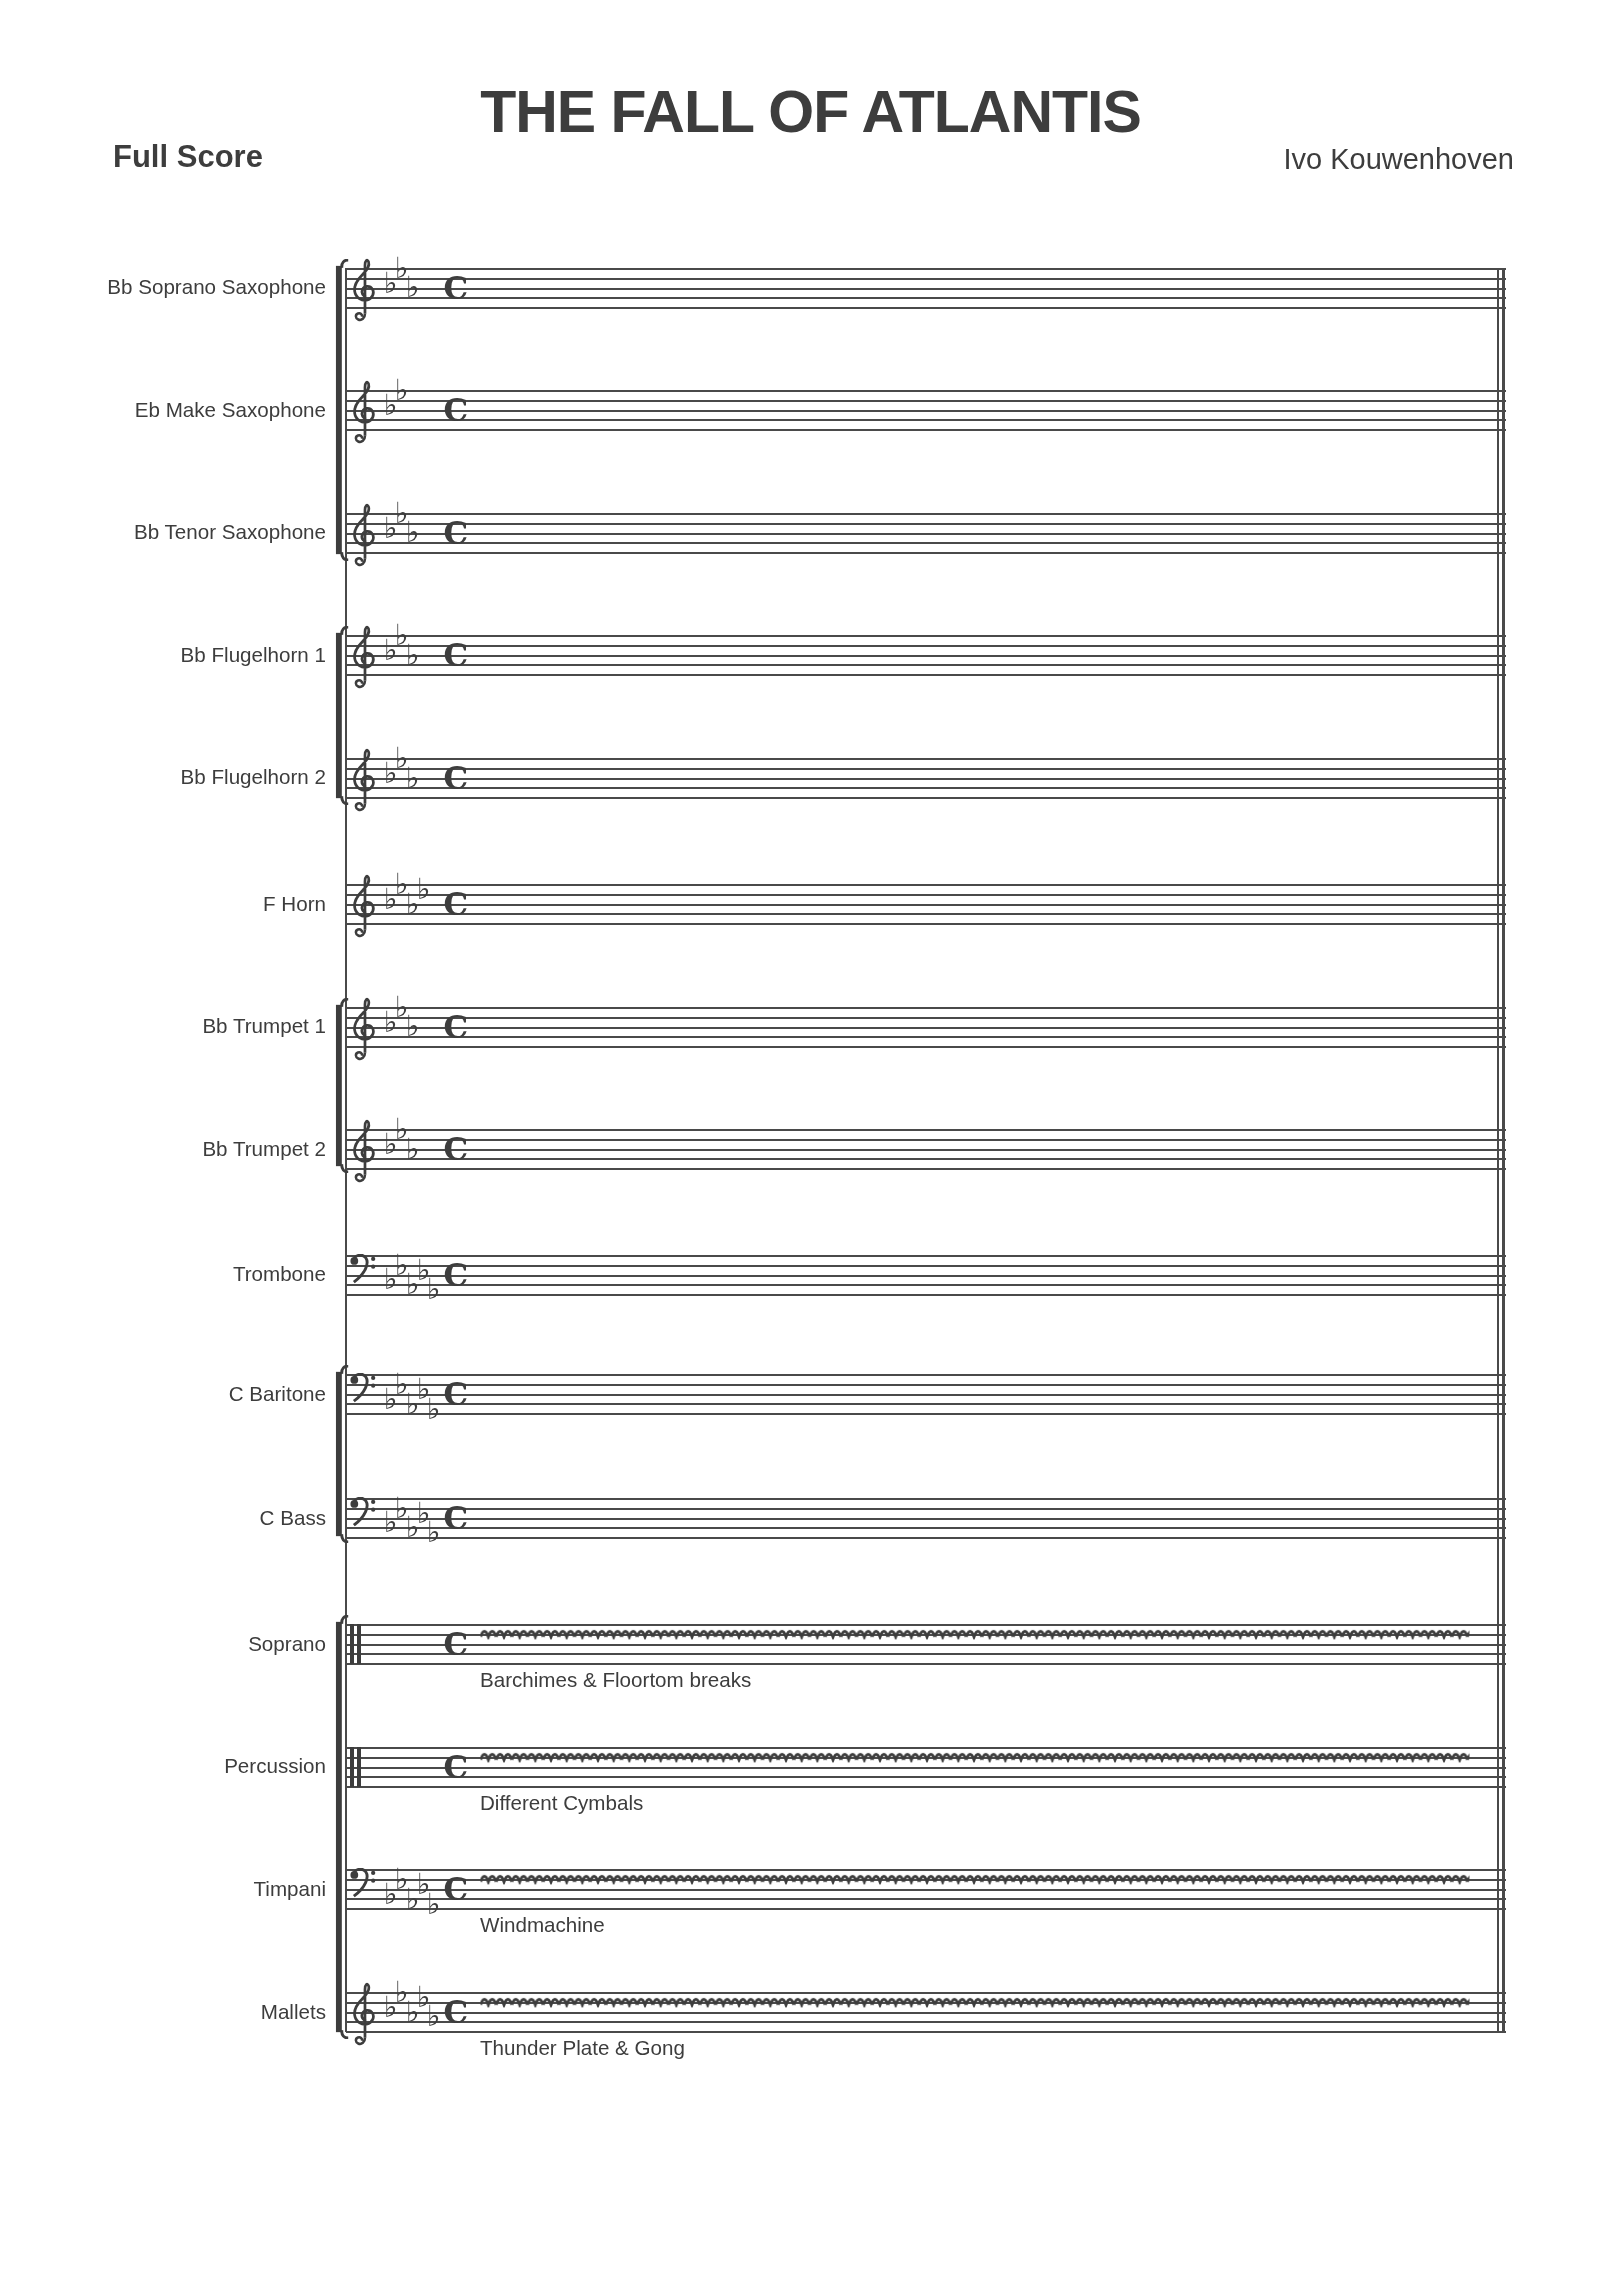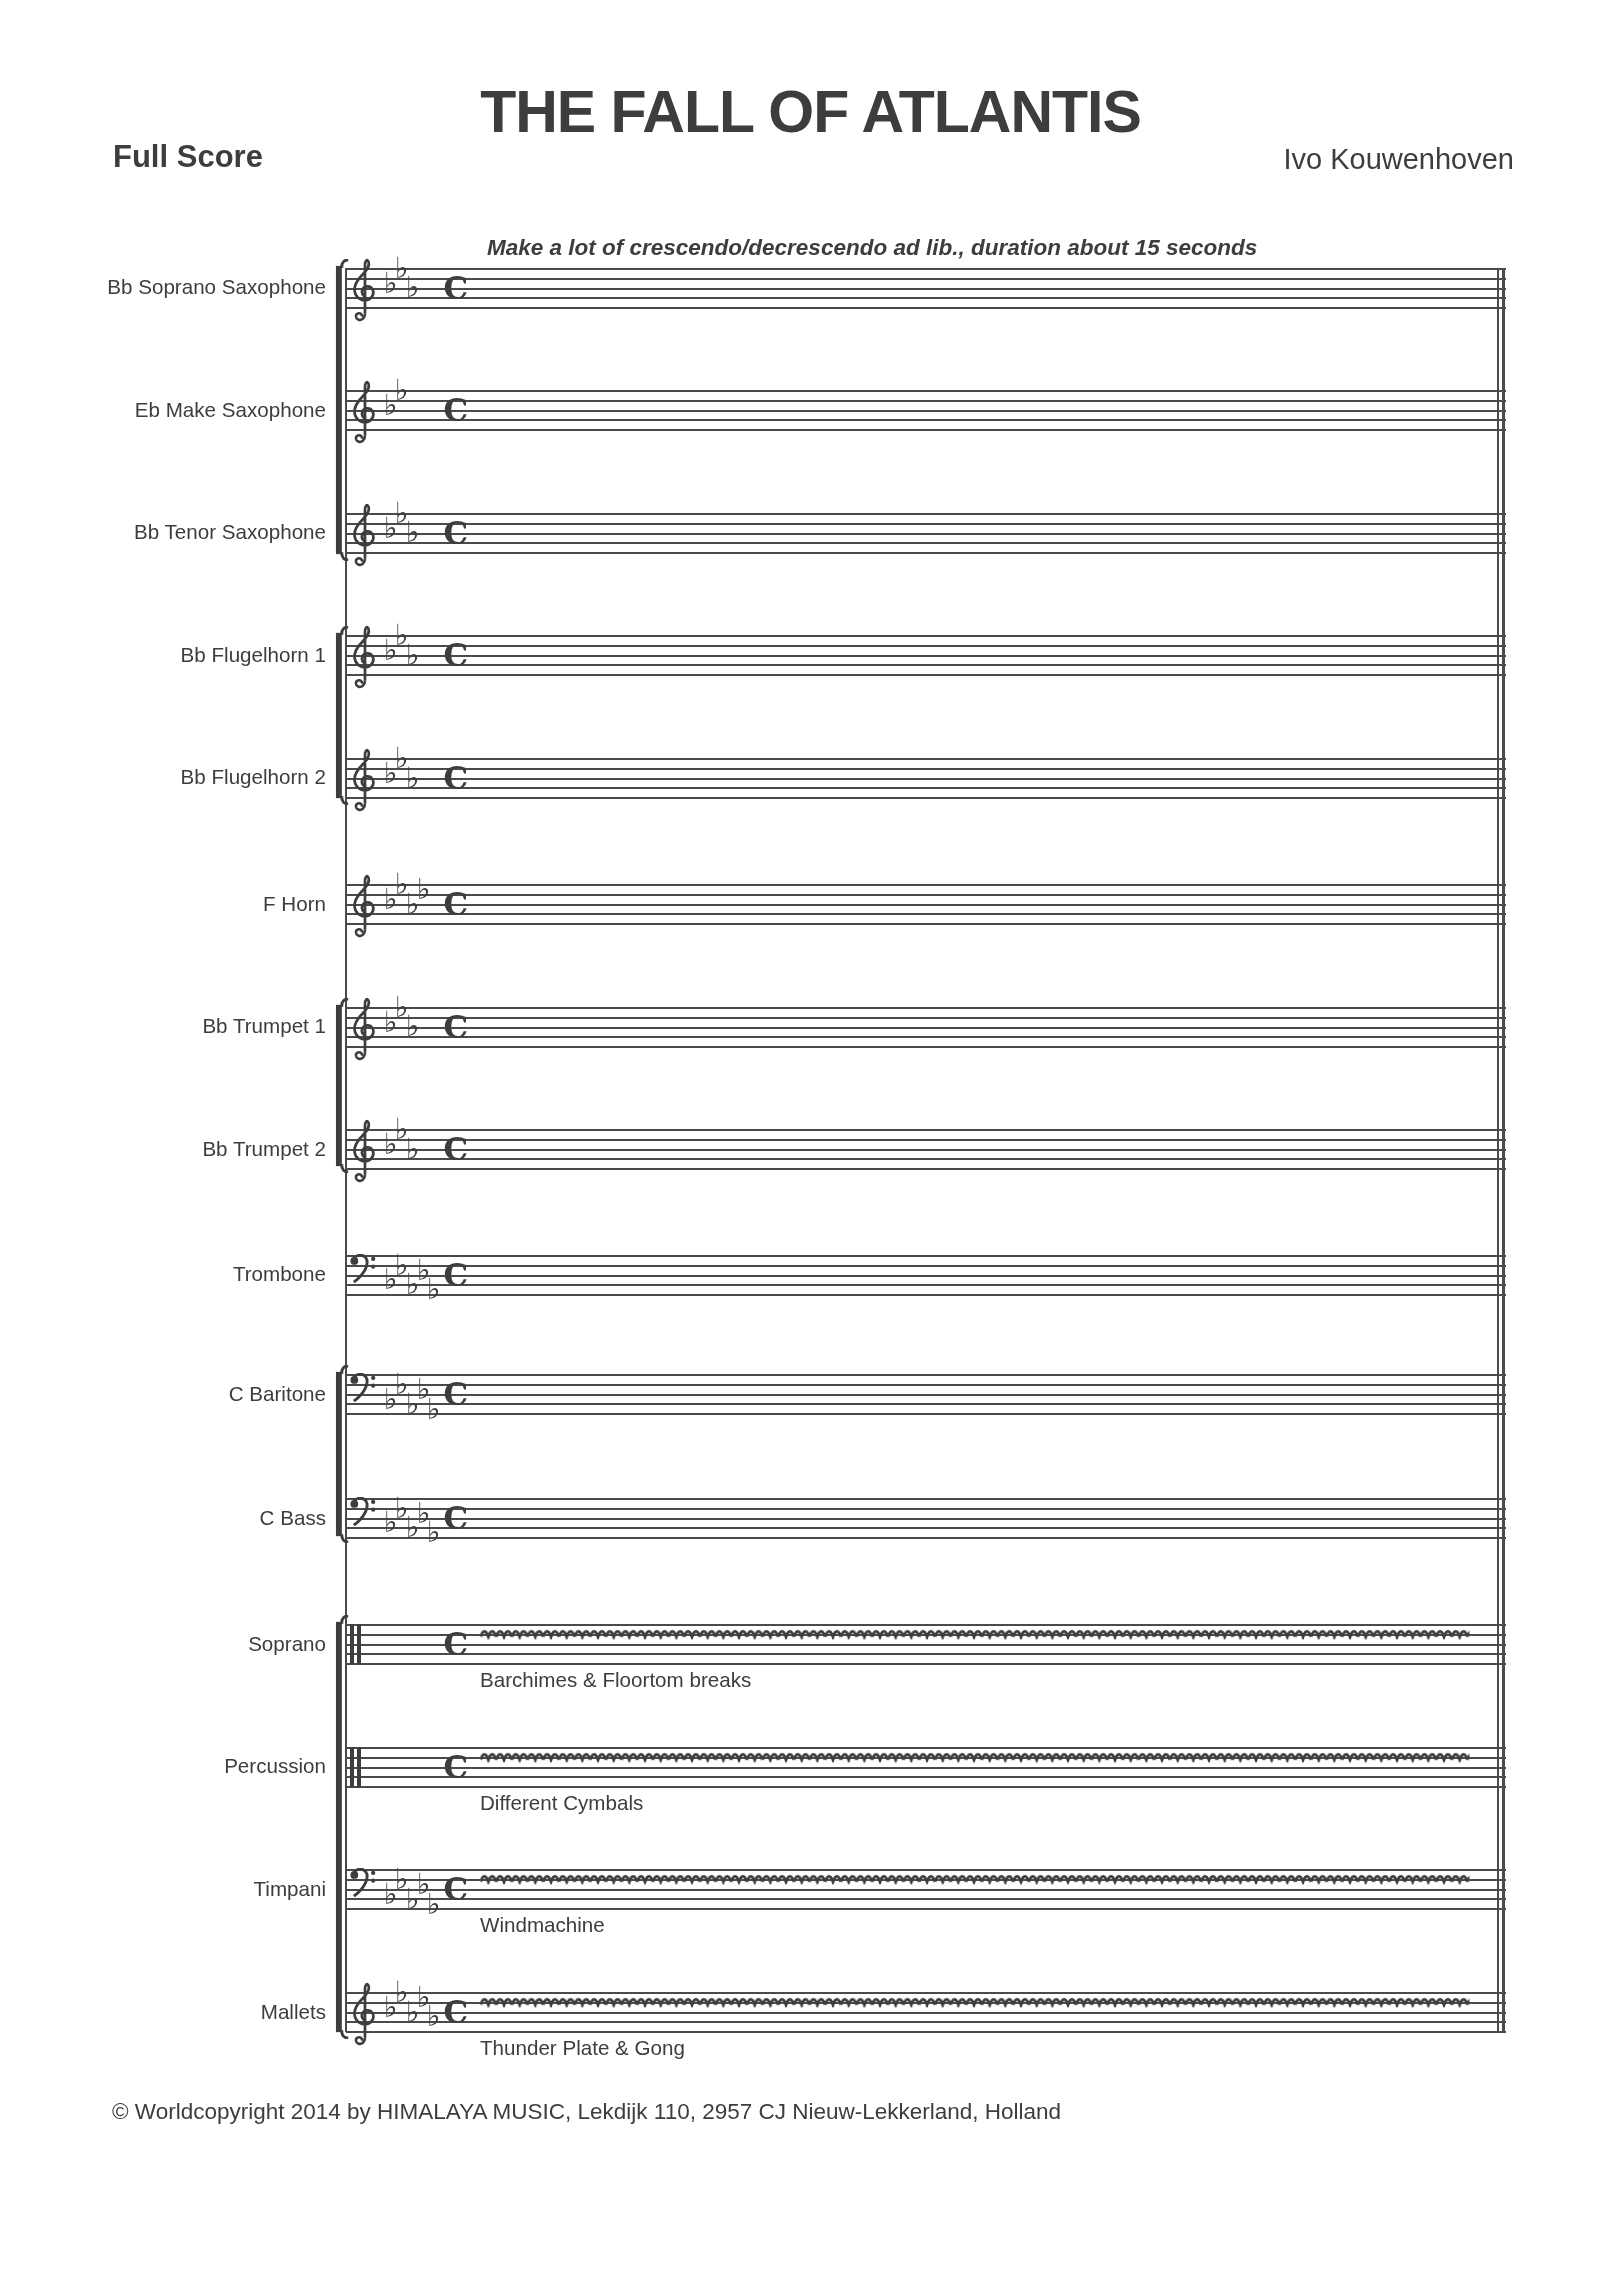--- a/index.html
+++ b/index.html
@@ -33,7 +33,6 @@
   <div class="abs title">THE FALL OF ATLANTIS</div>
   <div class="abs scoretype">Full Score</div>
   <div class="abs composer">Ivo Kouwenhoven</div>
-  <div class="abs tempo">Make a lot of crescendo/decrescendo ad lib., duration about 15 seconds</div>
 
   <div class="abs vline" style="left:345px;top:268px;width:2px;height:1764px;"></div>
   <div class="abs vline" style="left:1497px;top:268px;width:2px;height:1764px;"></div>

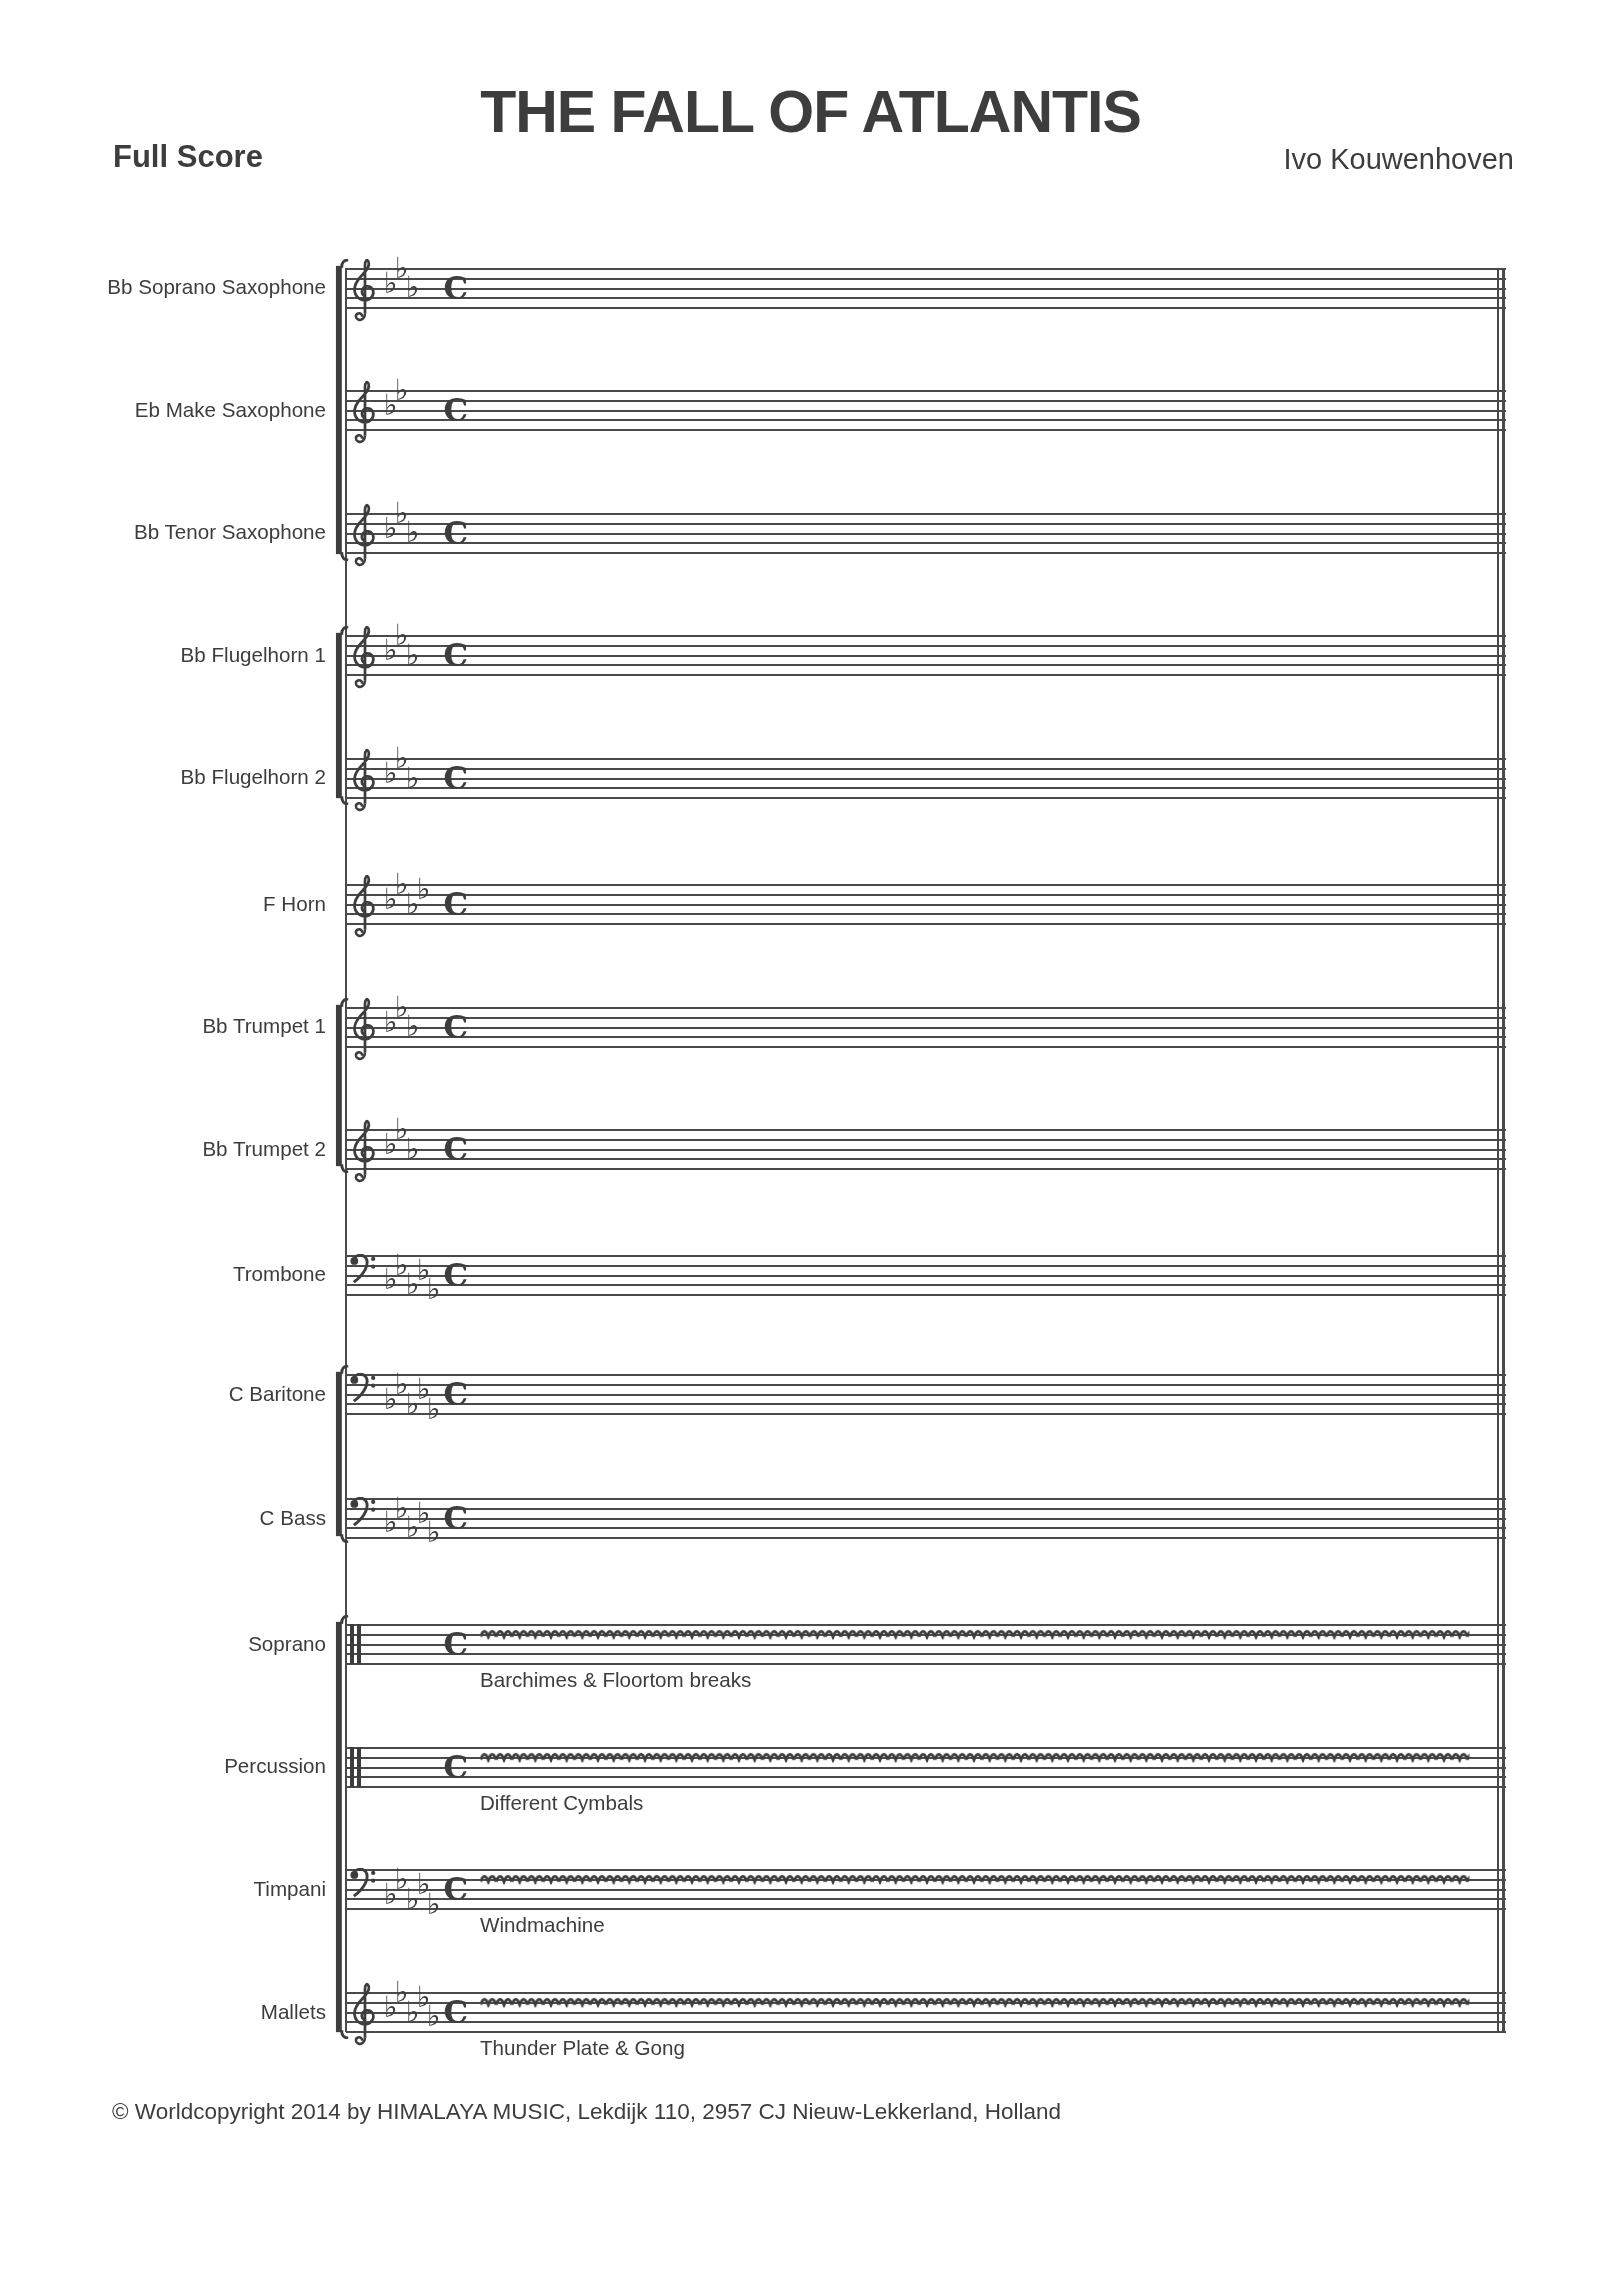--- a/index.html
+++ b/index.html
@@ -273,7 +273,6 @@
   </svg>
   <div class="anno" style="top:2036px">Thunder Plate &amp; Gong</div>
 
-  <div class="abs footer1">© Worldcopyright 2014 by HIMALAYA MUSIC, Lekdijk 110, 2957 CJ Nieuw-Lekkerland, Holland</div>
 
 </div>
 

